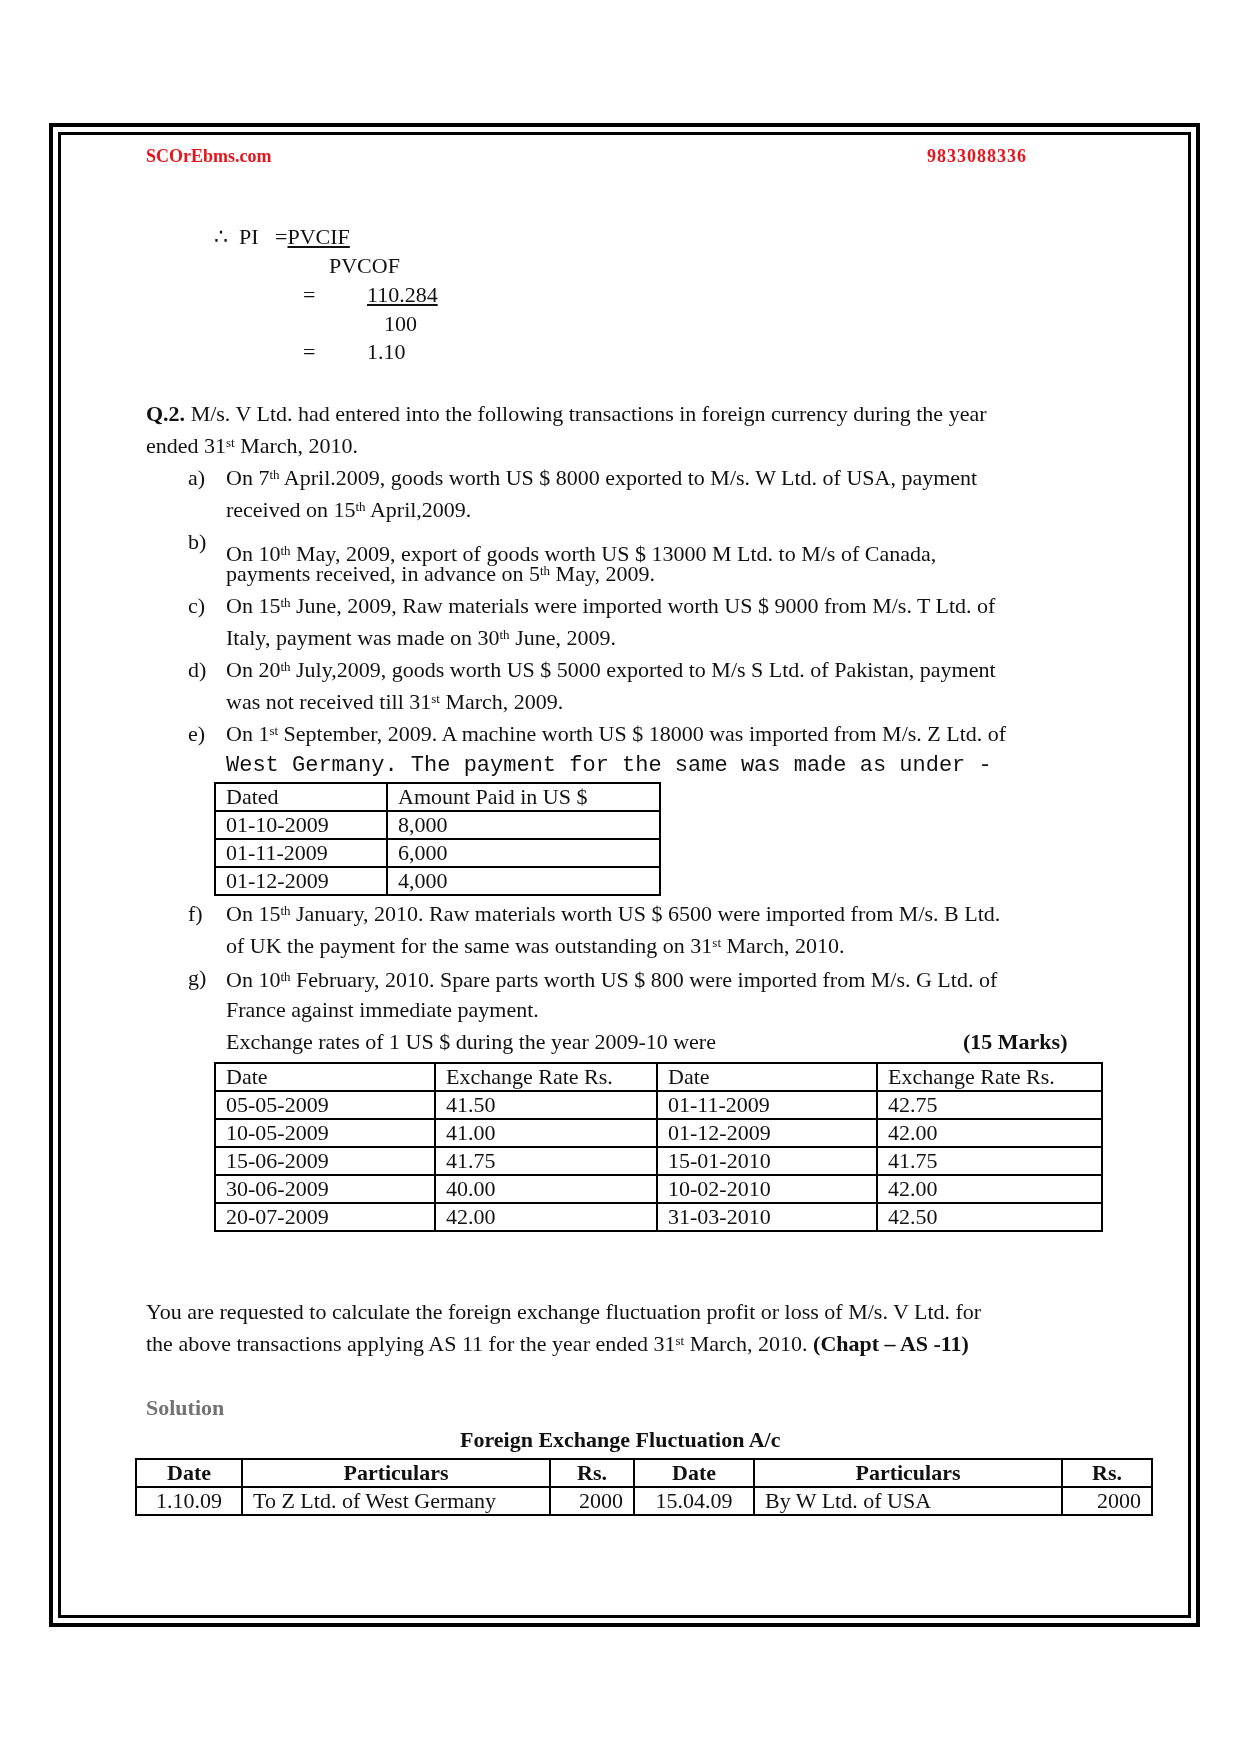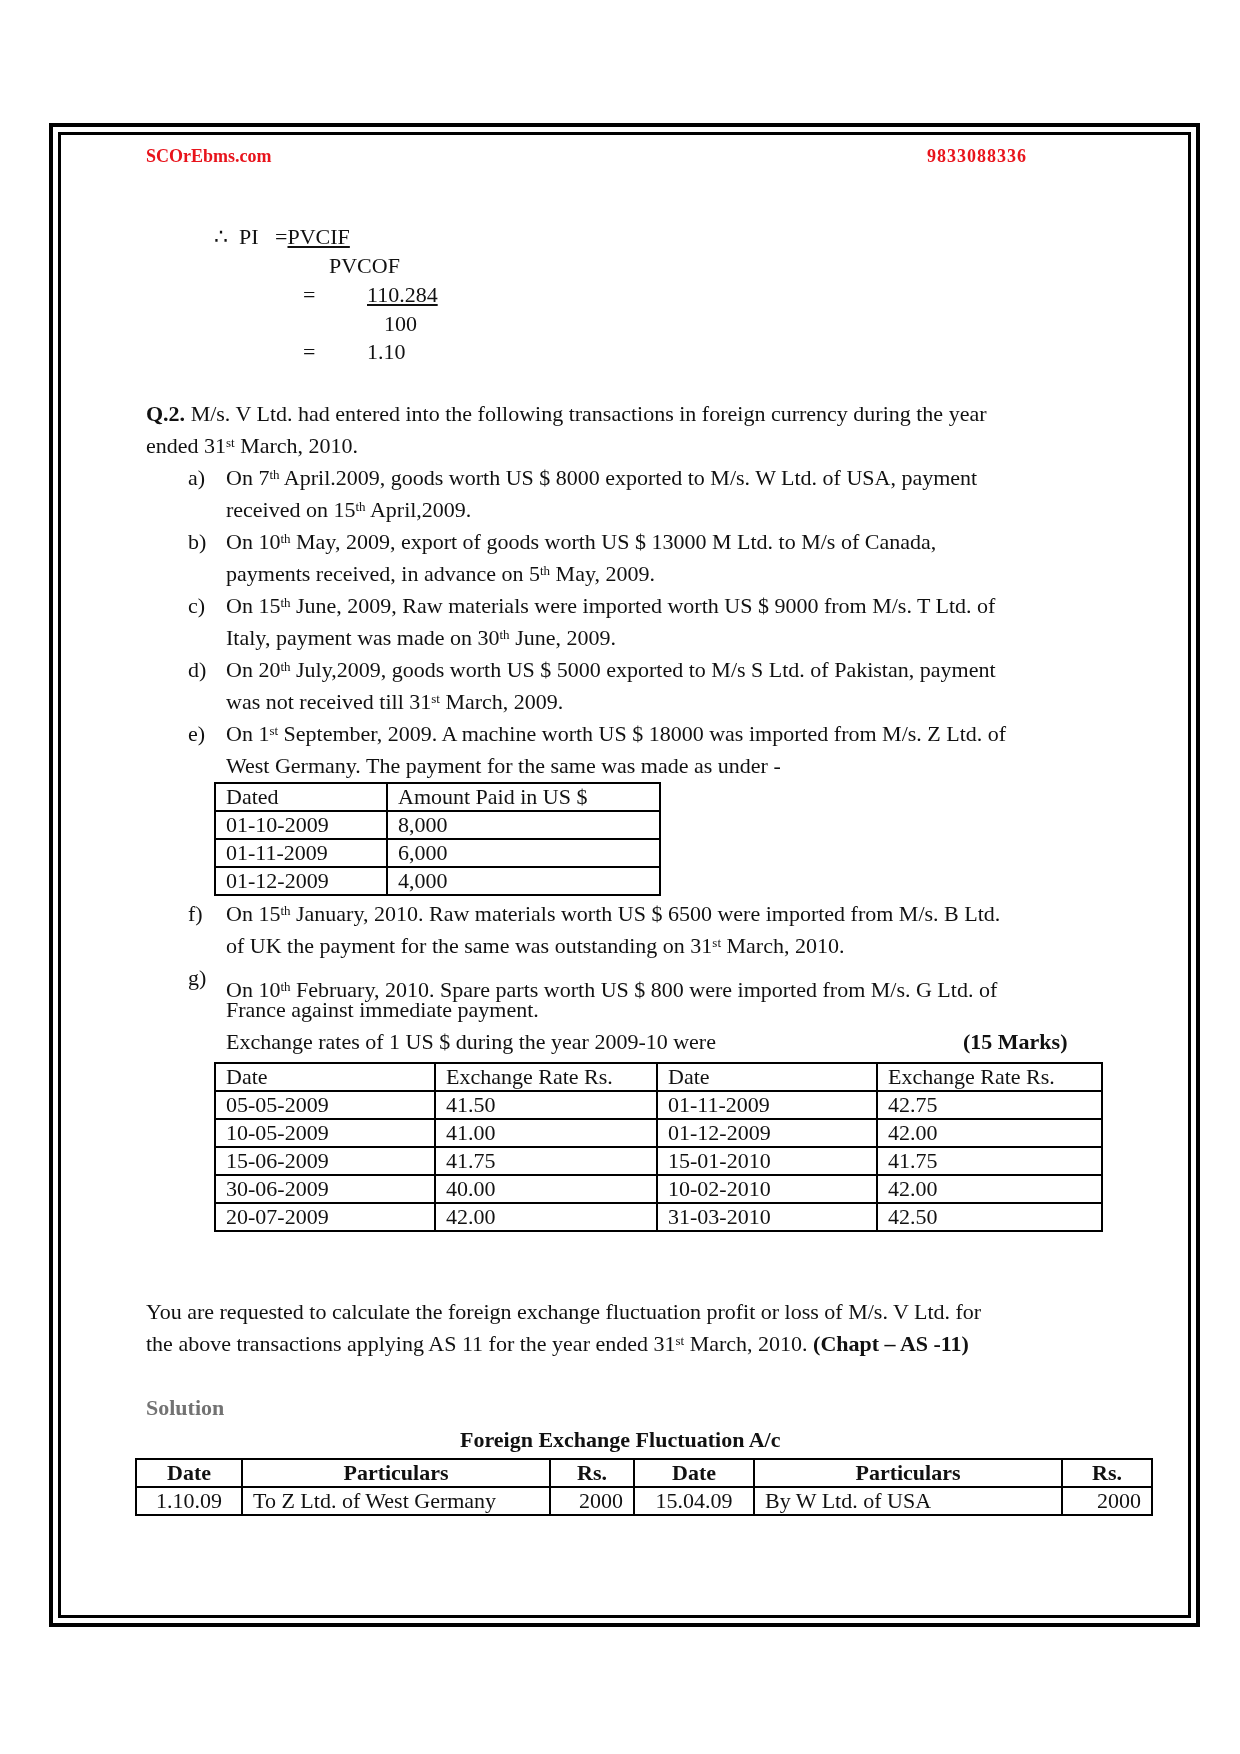--- a/index.html
+++ b/index.html
@@ -62,7 +62,7 @@
 </div>
 <div class="item" style="left:188px; top:526px;">
   <span class="lbl">b)</span>
-  <span class="body" style="top:0;"><span>On 10</span><sup>th</sup><span> May, 2009, export of goods worth US $ 13000 M Ltd. to M/s of Canada,</span></span>
+  <span class="body" style="top:12px;"><span>On 10</span><sup>th</sup><span> May, 2009, export of goods worth US $ 13000 M Ltd. to M/s of Canada,</span></span>
   <span class="body" style="top:32px;"><span>payments received, in advance on 5</span><sup>th</sup><span> May, 2009.</span></span>
 </div>
 <div class="item" style="left:188px; top:590px;">

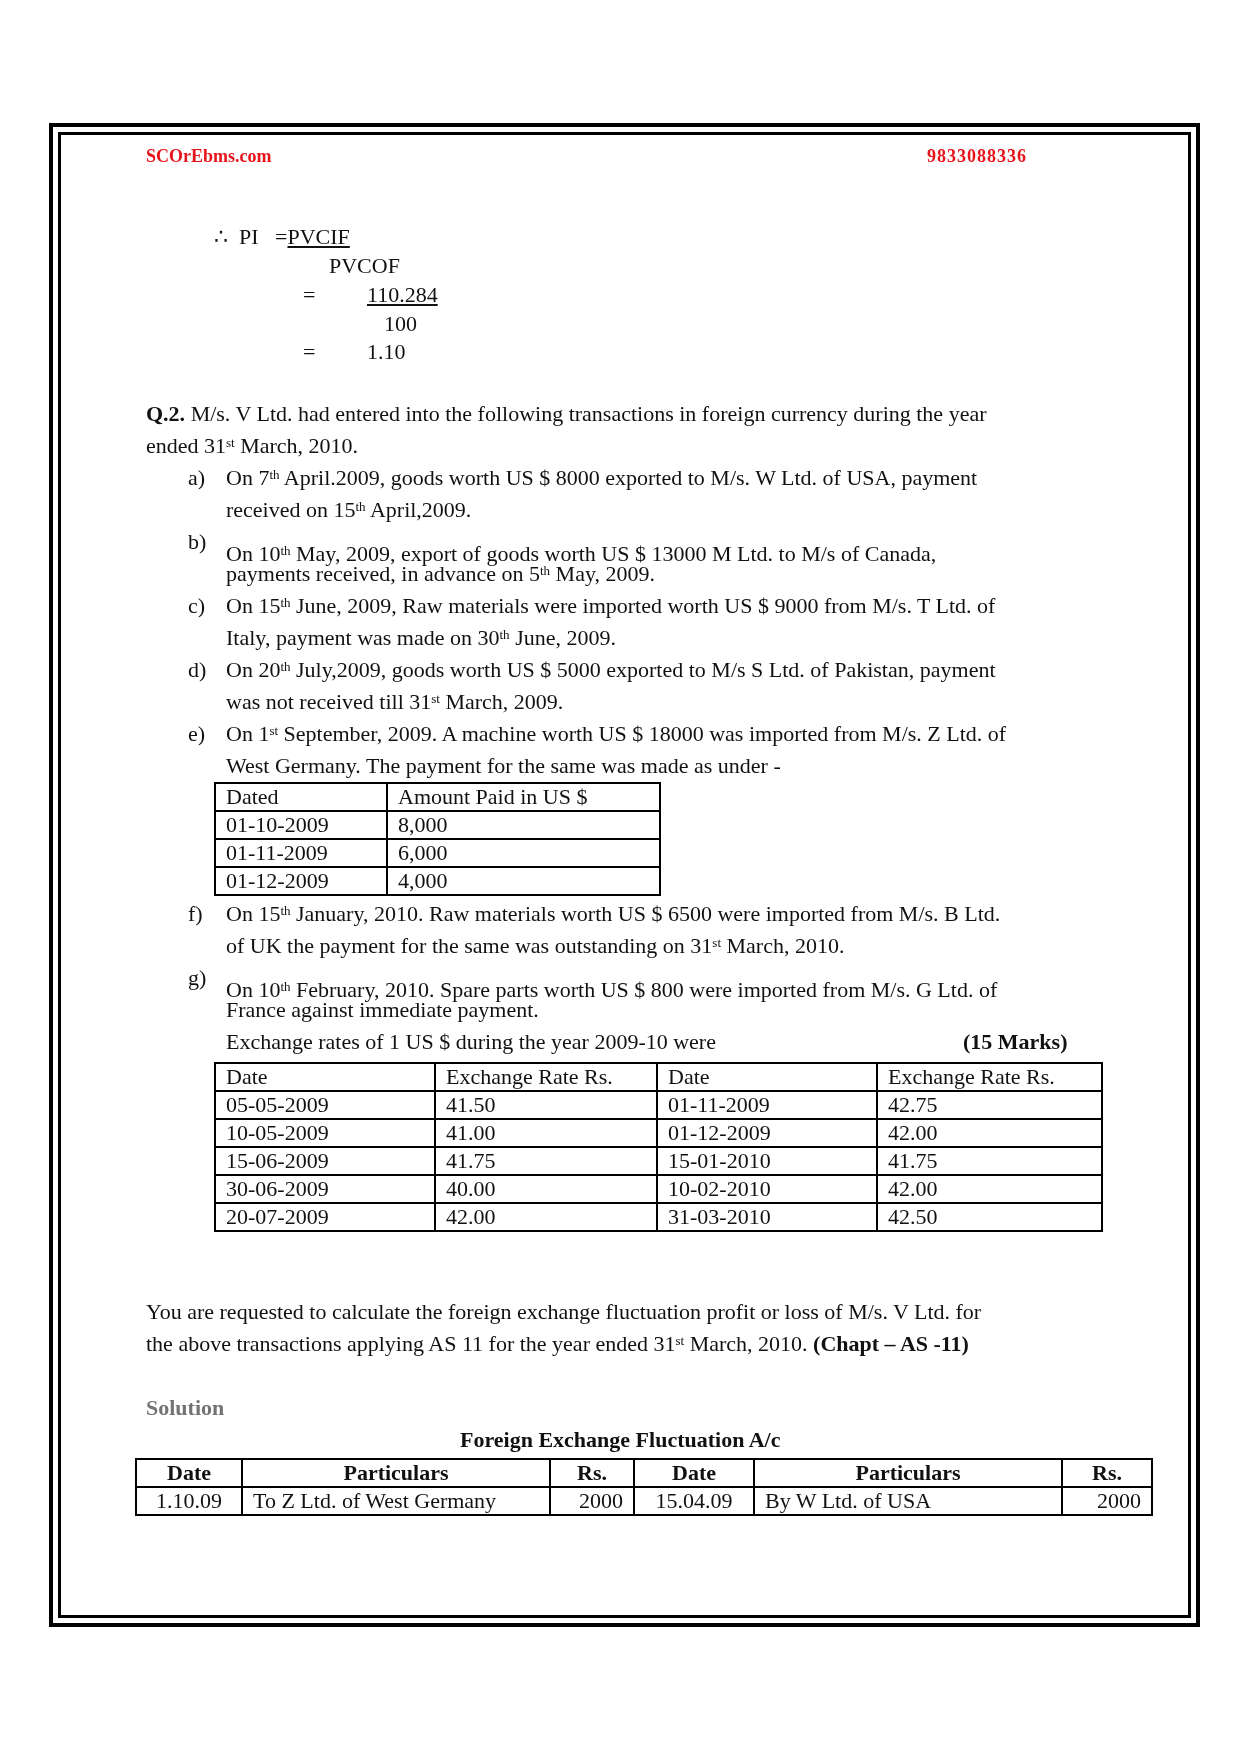--- a/index.html
+++ b/index.html
@@ -78,7 +78,7 @@
 <div class="item" style="left:188px; top:718px;">
   <span class="lbl">e)</span>
   <span class="body" style="top:0;"><span>On 1</span><sup>st</sup><span> September, 2009. A machine worth US $ 18000 was imported from M/s. Z Ltd. of</span></span>
-  <span class="body" style="top:32px;"><span>West Germany. The payment for the same was made as under -</span></span>
+  <span class="body" style="top:32px;font-family:Liberation Mono, monospace;"><span>West Germany. The payment for the same was made as under -</span></span>
 </div>
 
 <table style="left:214px; top:782px; width:447px;">

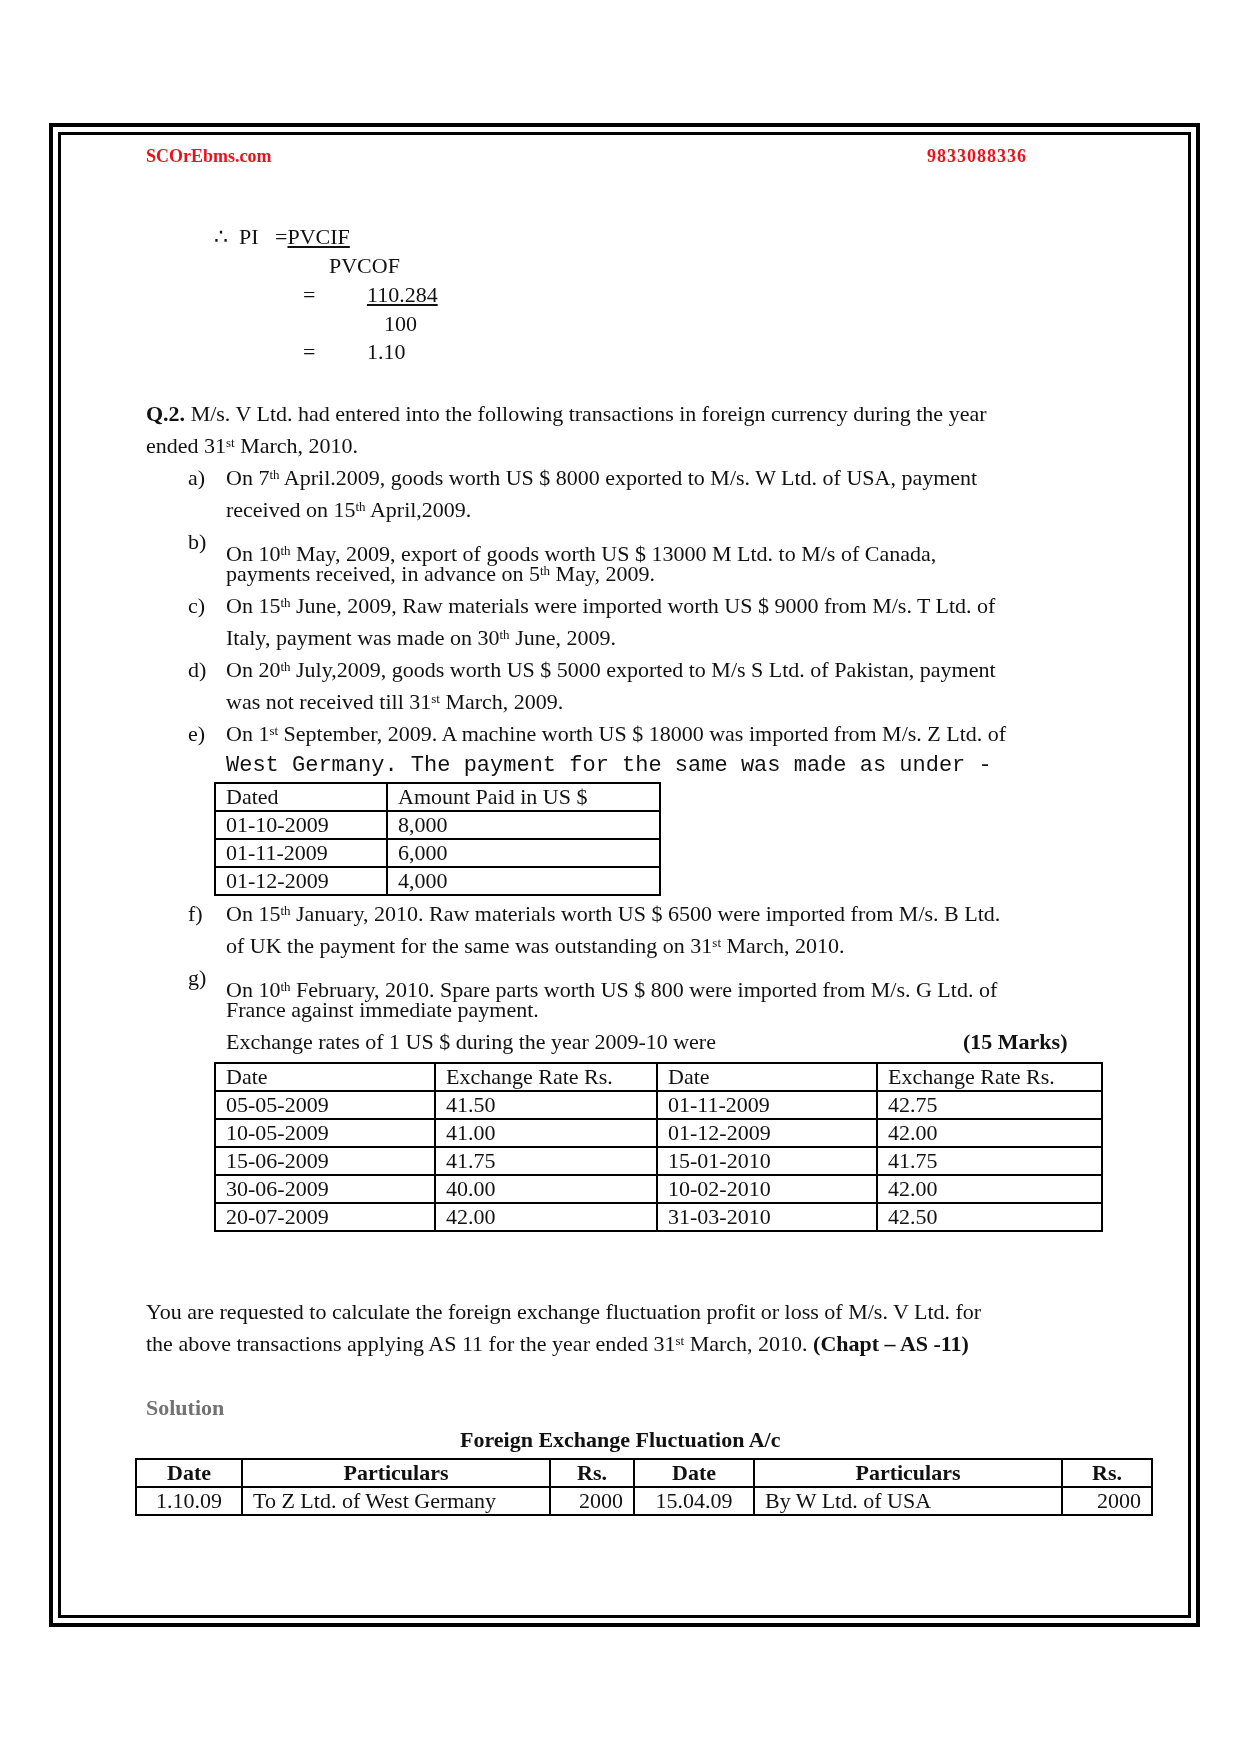--- a/index.html
+++ b/index.html
@@ -109,7 +109,7 @@
 </div>
 <div class="item" style="left:188px; top:962px;">
   <span class="lbl">g)</span>
-  <span class="body" style="top:12px;"><span>On 10</span><sup>th</sup><span> February, 2010. Spare parts worth US $ 800 were imported from M/s. G  Ltd. of</span></span>
+  <span class="body" style="top:2px;"><span>On 10</span><sup>th</sup><span> February, 2010. Spare parts worth US $ 800 were imported from M/s. G  Ltd. of</span></span>
   <span class="body" style="top:32px;"><span>France against immediate payment.</span></span>
 </div>
 

